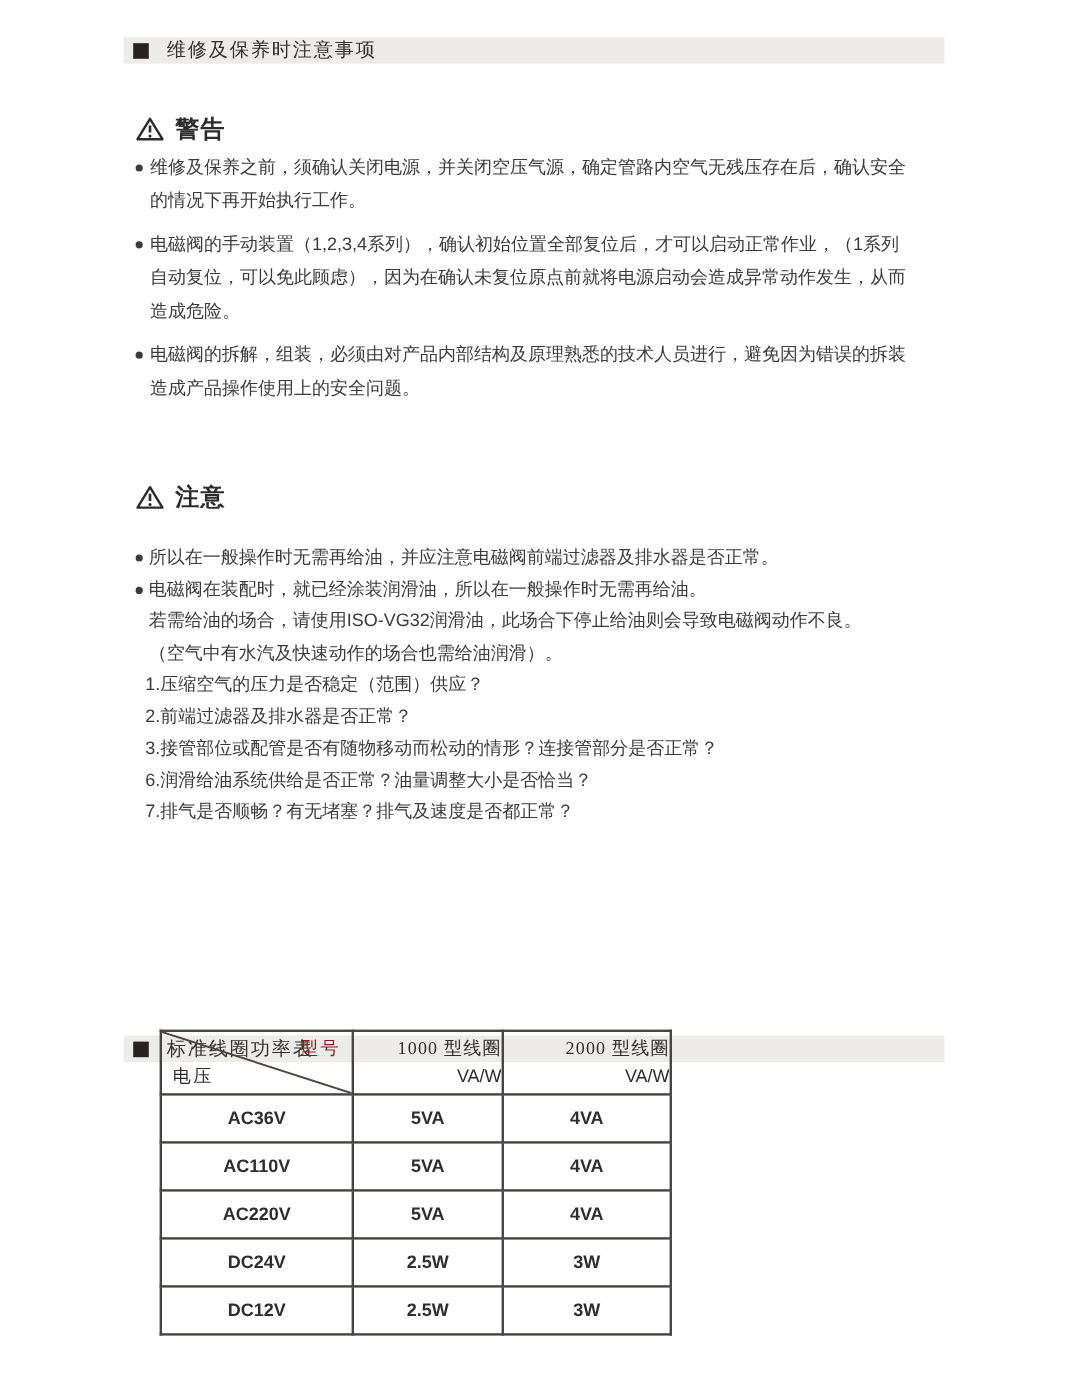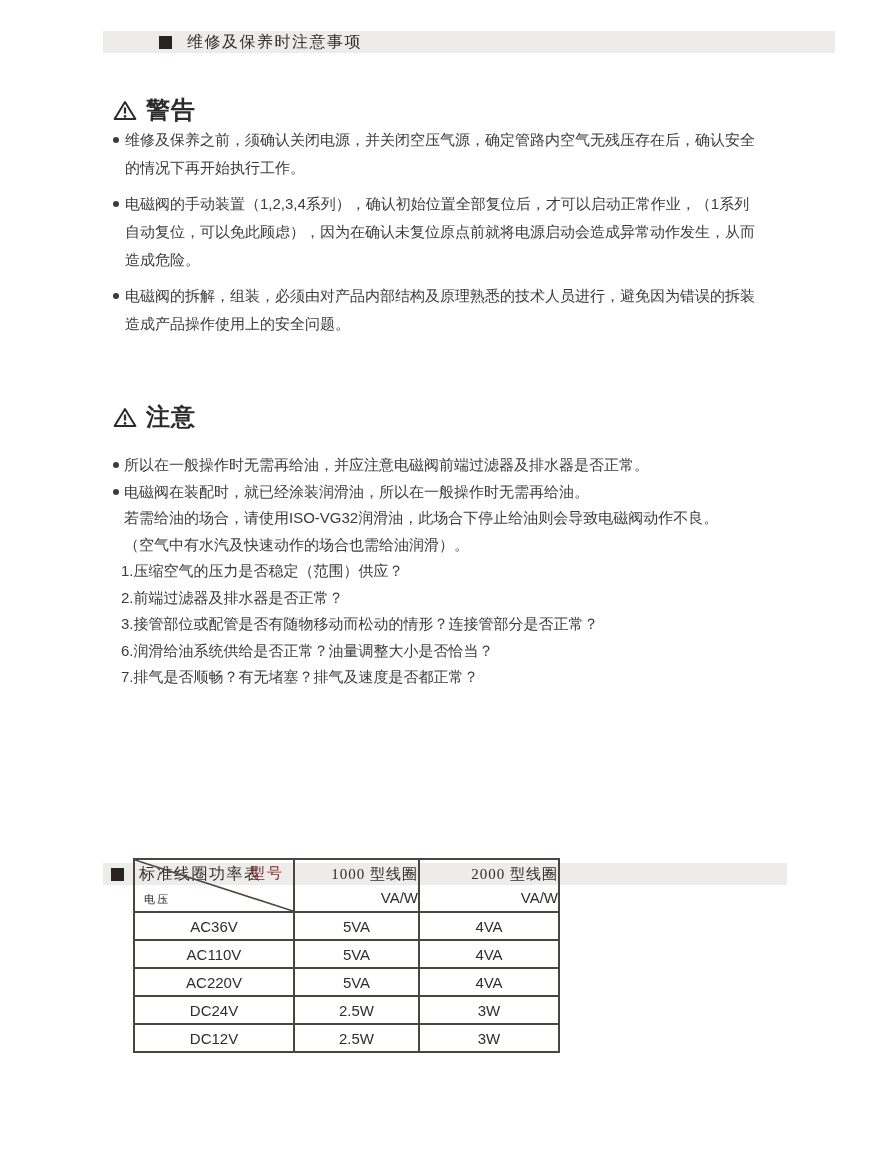--- a/index.html
+++ b/index.html
@@ -130,7 +130,7 @@
 
 <div class="page">
 
-  <div class="bar" style="top:31px;padding-left:48px;">
+  <div class="bar" style="top:31px;">
     <span class="sq"></span>
     <span class="bar-title">维修及保养时注意事项</span>
   </div>

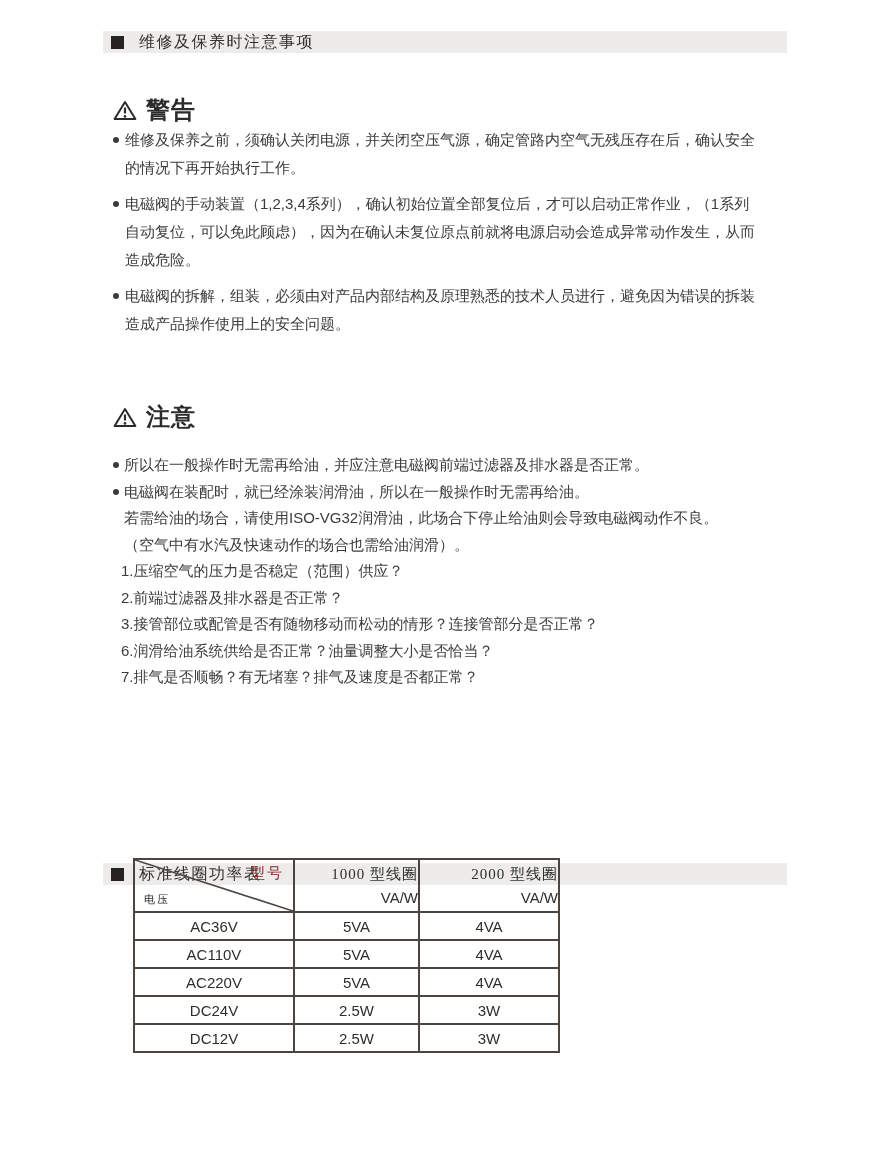--- a/index.html
+++ b/index.html
@@ -45,7 +45,7 @@
     gap: 9px;
   }
   .hgroup .htext {
-    font-size: 24px;
+    font-size: 20px;
     font-weight: 700;
     letter-spacing: 1px;
     color: #2b2b2b;

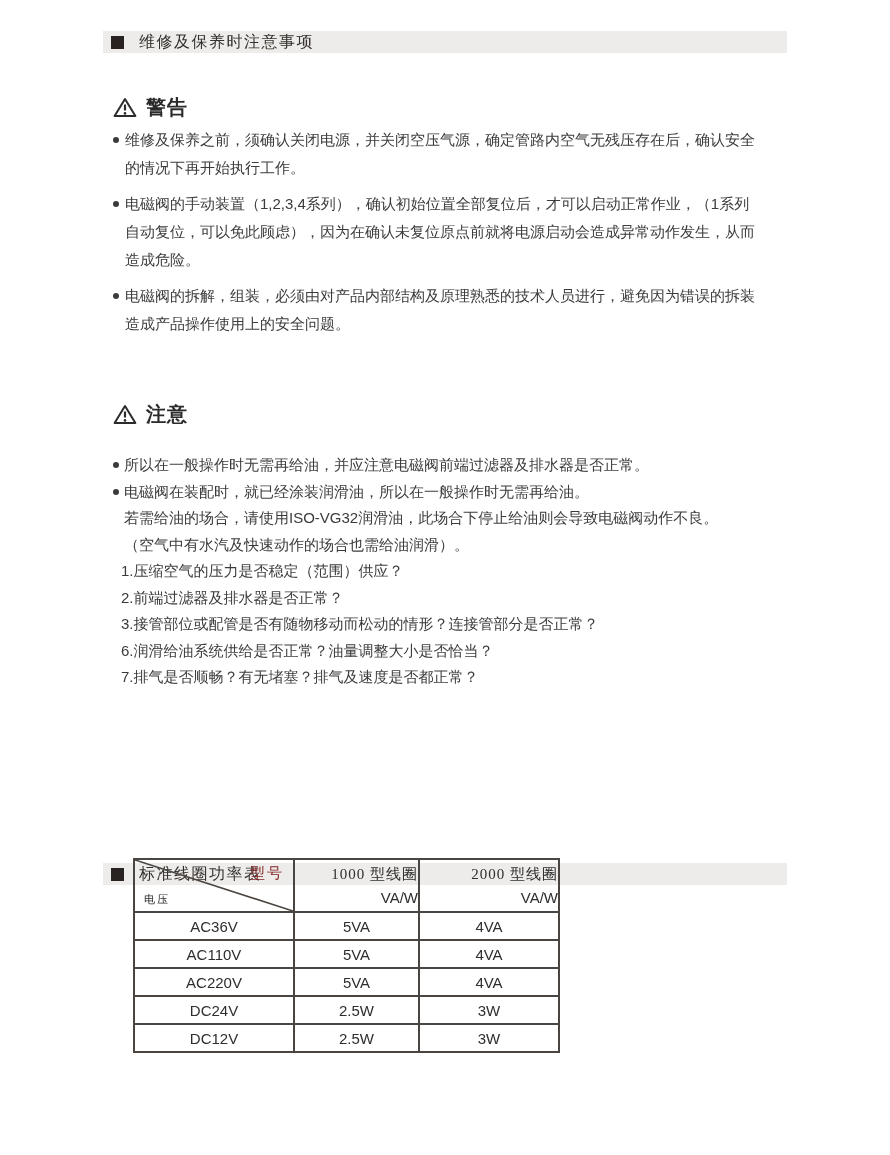--- a/index.html
+++ b/index.html
@@ -120,7 +120,7 @@
   .corner-bl {
     position: absolute; bottom: 4px; left: 9px;
     font-family: Liberation Sans, sans-serif;
-    font-size: 11px; letter-spacing: 2px; color: #2e2e2e;
+    font-size: 15px; letter-spacing: 2px; color: #2e2e2e;
   }
   .th-line { line-height: 24px; font-family: "Liberation Serif", serif; letter-spacing: 1px; text-align: right; }
   .th-line.unit { font-family: "Liberation Sans", sans-serif; letter-spacing: 0; padding-left: 30px; }

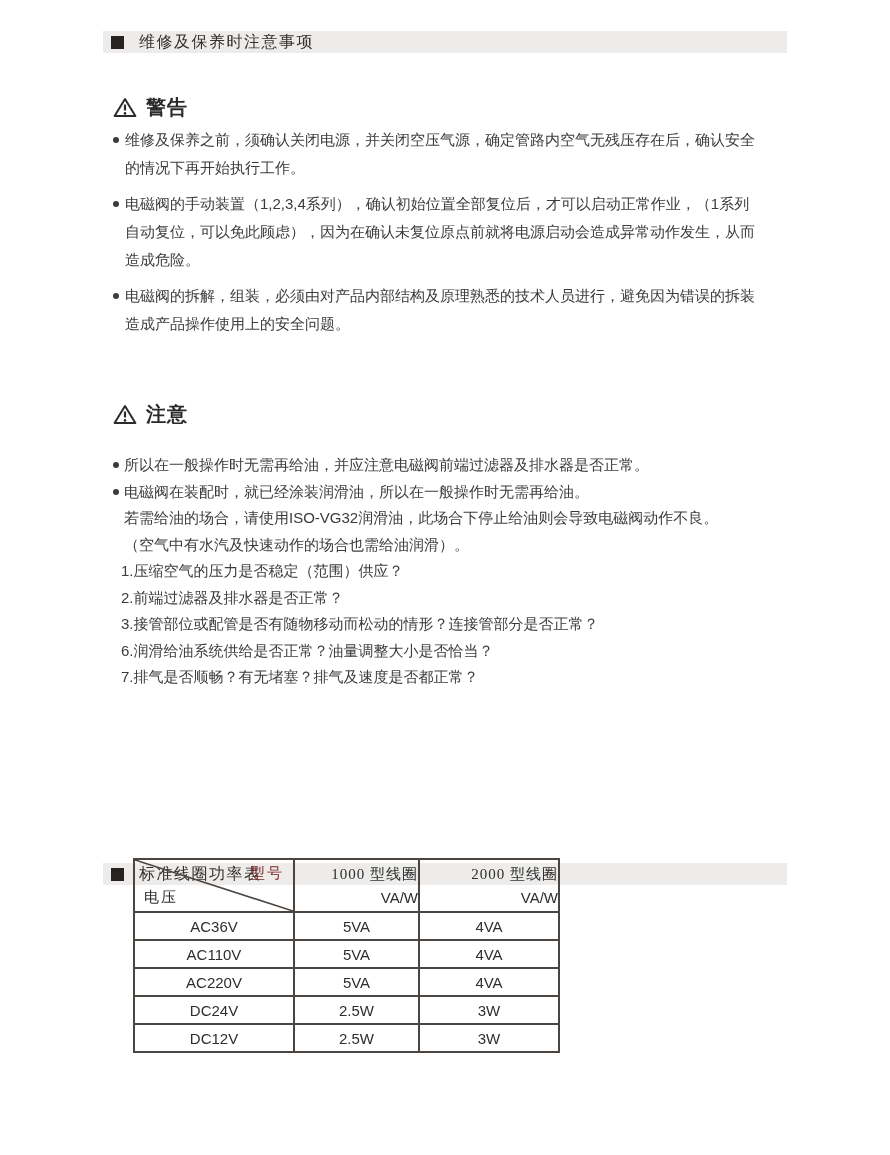--- a/index.html
+++ b/index.html
@@ -108,7 +108,7 @@
     font-size: 15px;
     color: #2e2e2e;
   }
-  .coil-table tr.data-row { height: 28px; }
+  .coil-table tr.data-row { height: 40px; font-weight: bold; }
   .coil-table tr.head-row { height: 53px; }
   .corner-cell { position: relative; }
   .diag-svg { position: absolute; left: 0; top: 0; width: 100%; height: 100%; display: block; }

